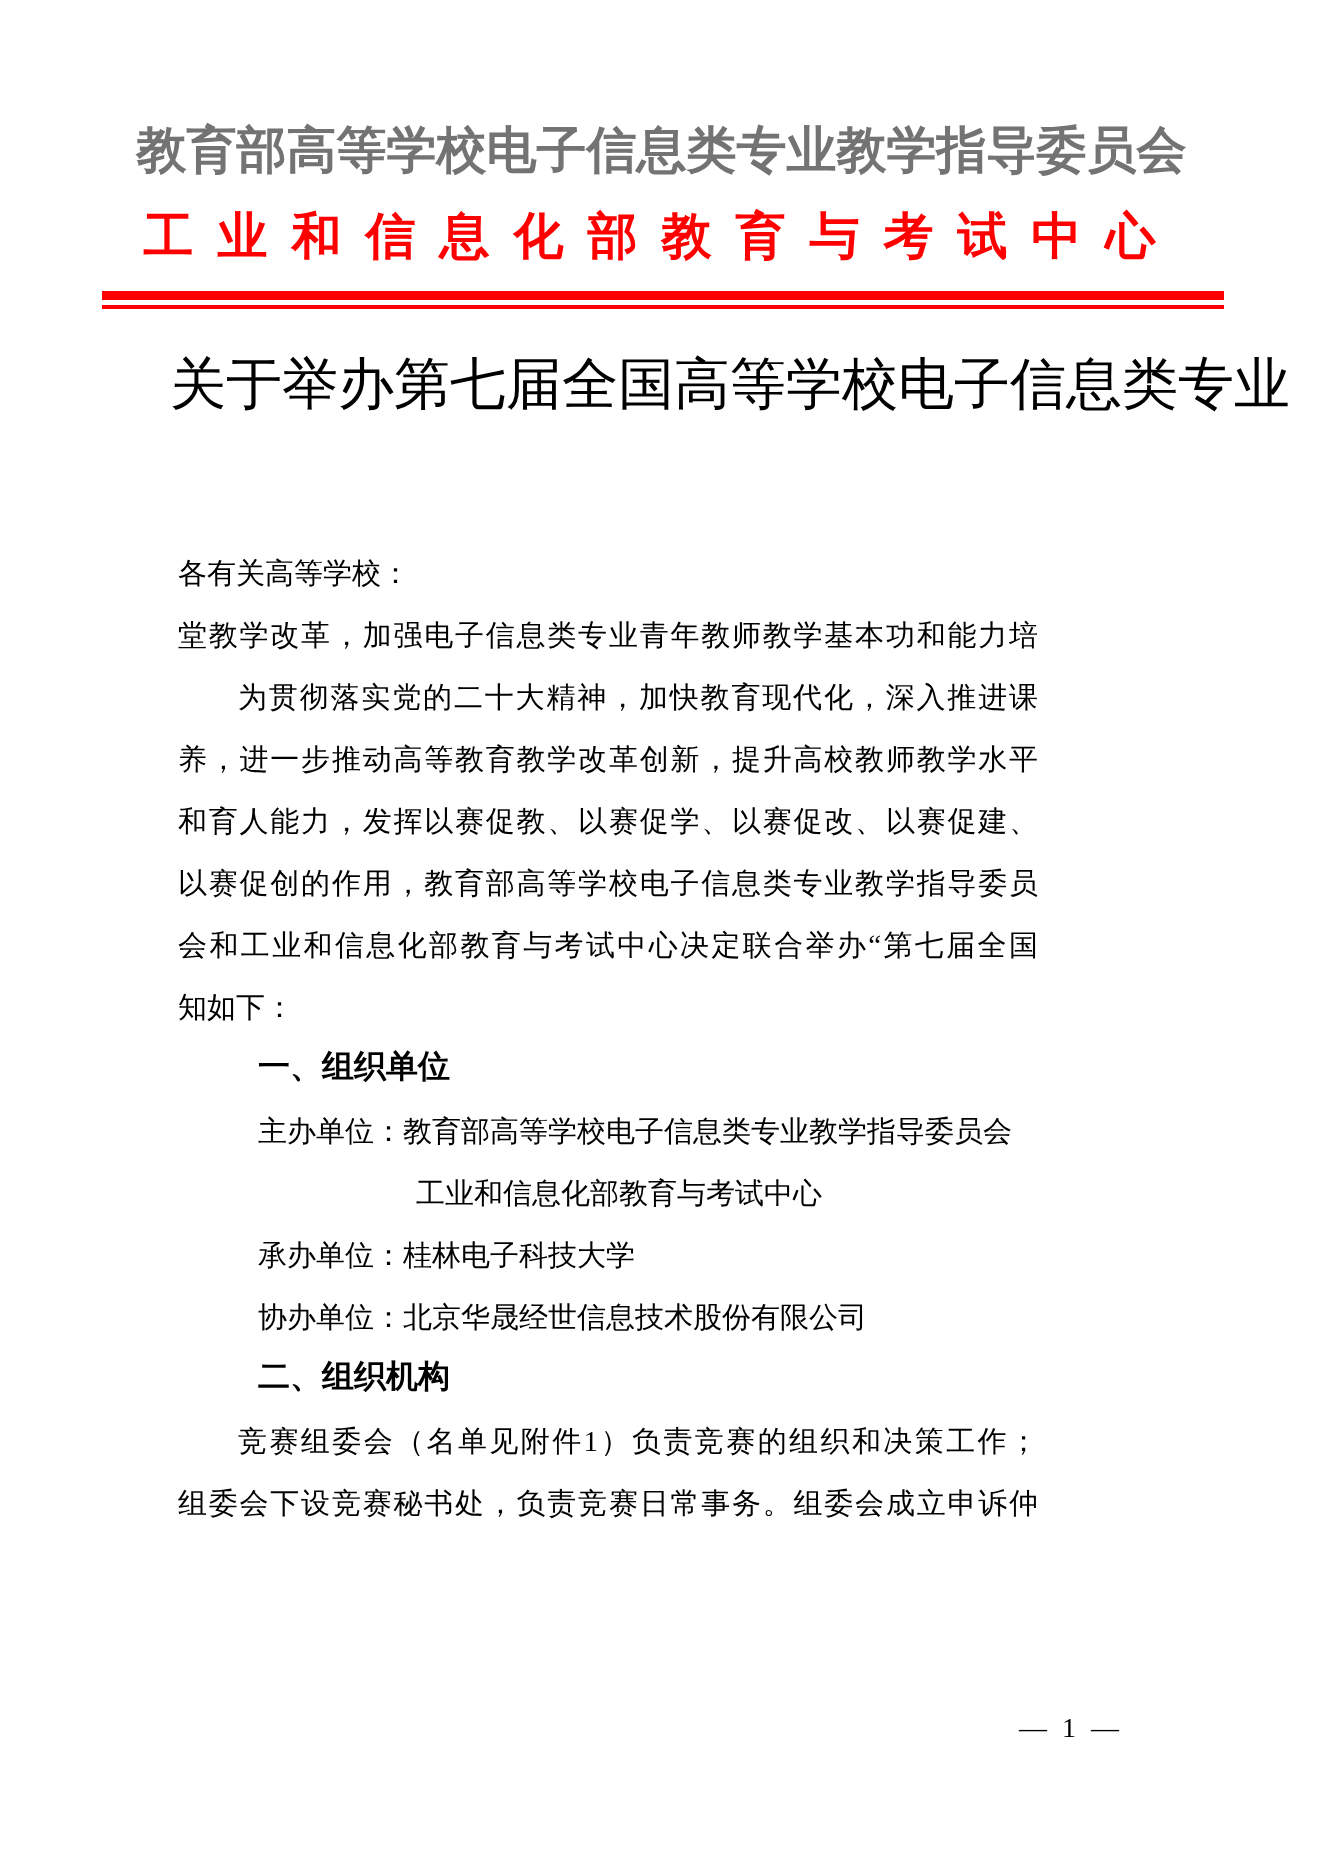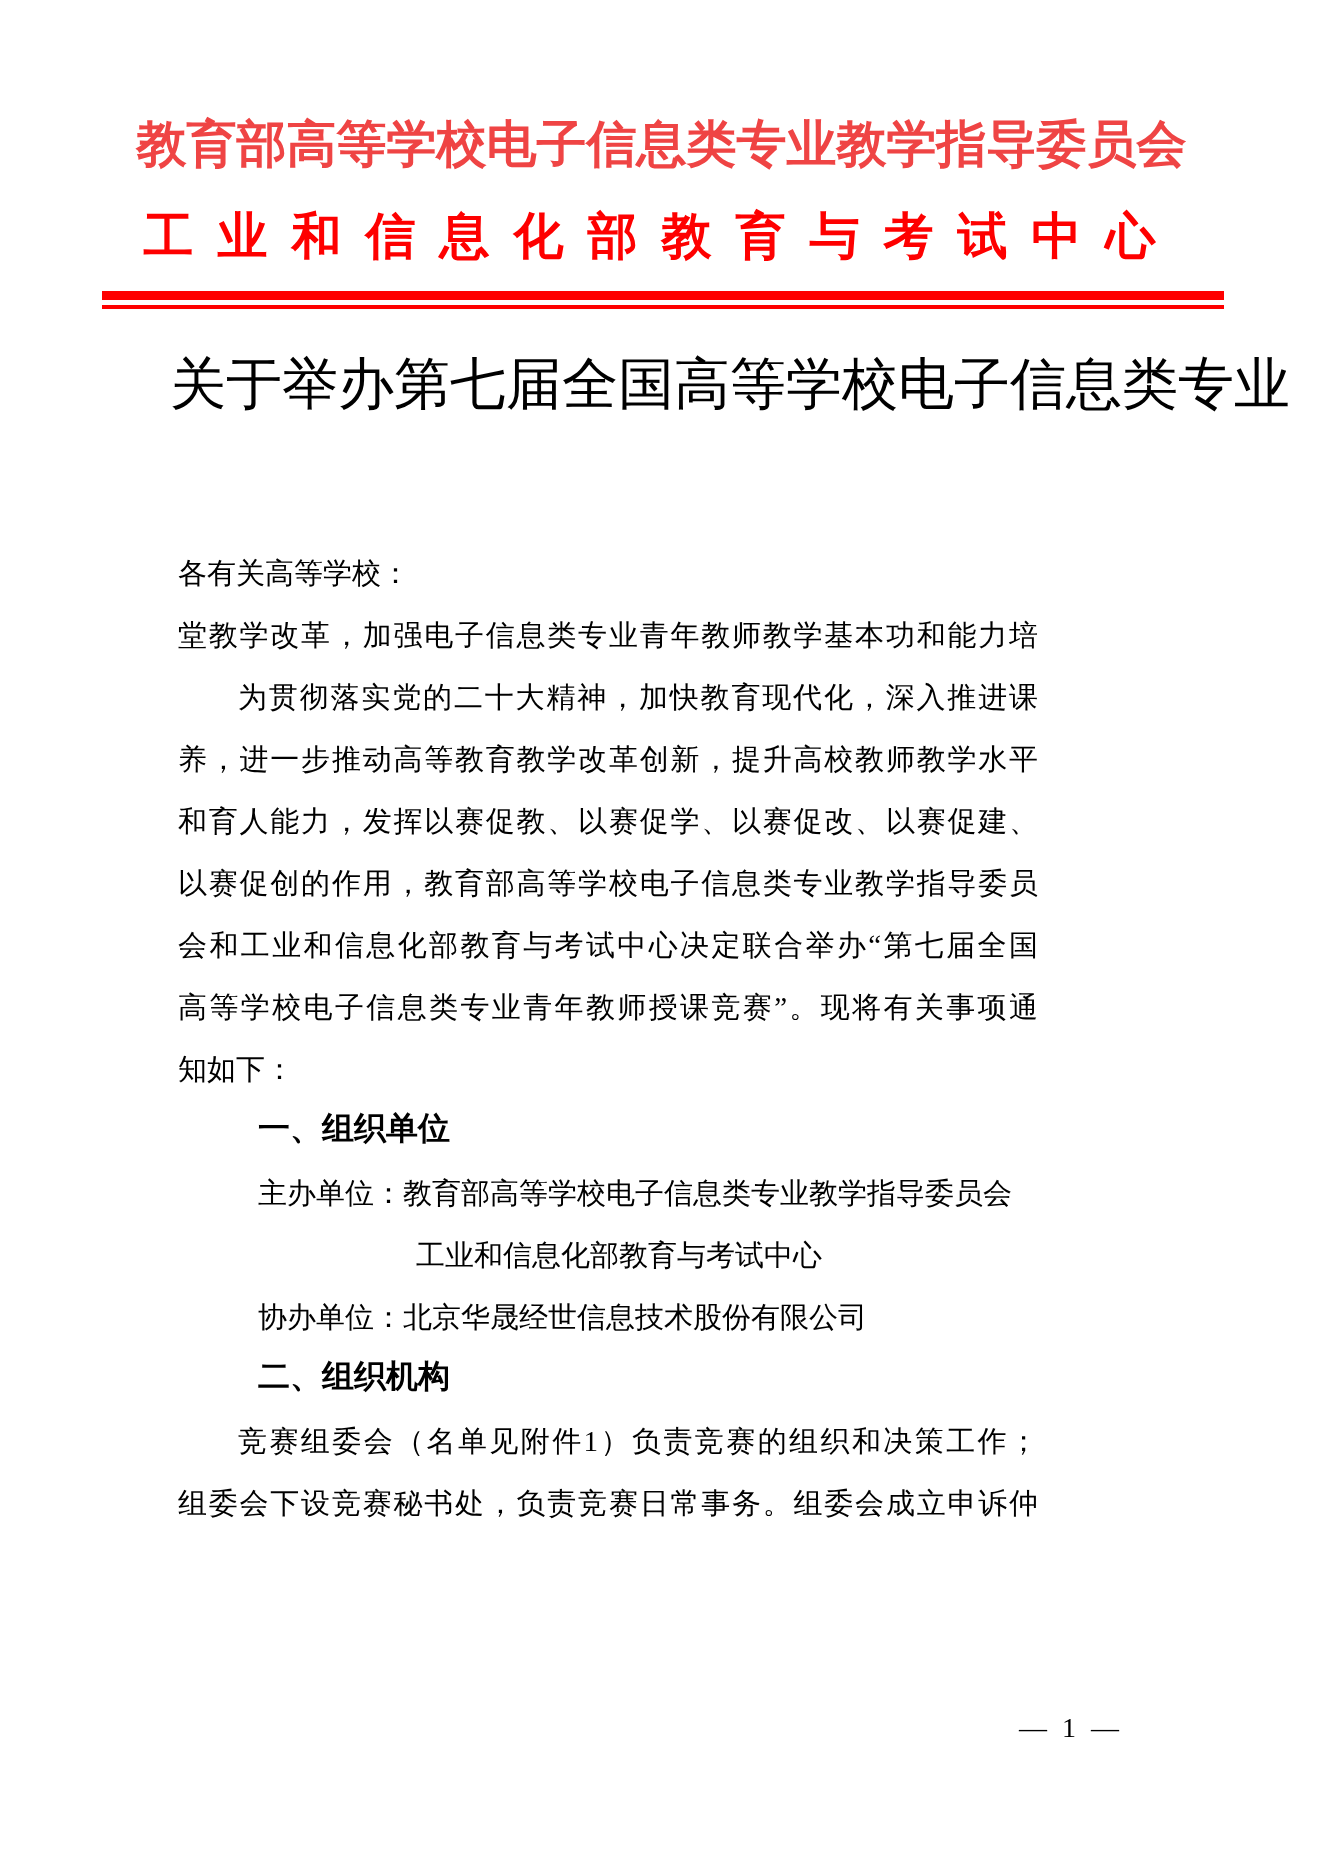--- a/index.html
+++ b/index.html
@@ -14,10 +14,10 @@
   }
   
   .red-head1{
-    position:absolute;top:112px;left:0;width:1323px;
+    position:absolute;top:118px;left:0;width:1323px;
     text-align:center;
     font-size:50px;line-height:64px;font-weight:bold;
-    color:#ef4444;
+    color:#737373;
     white-space:nowrap;
   }
   .red-head2{

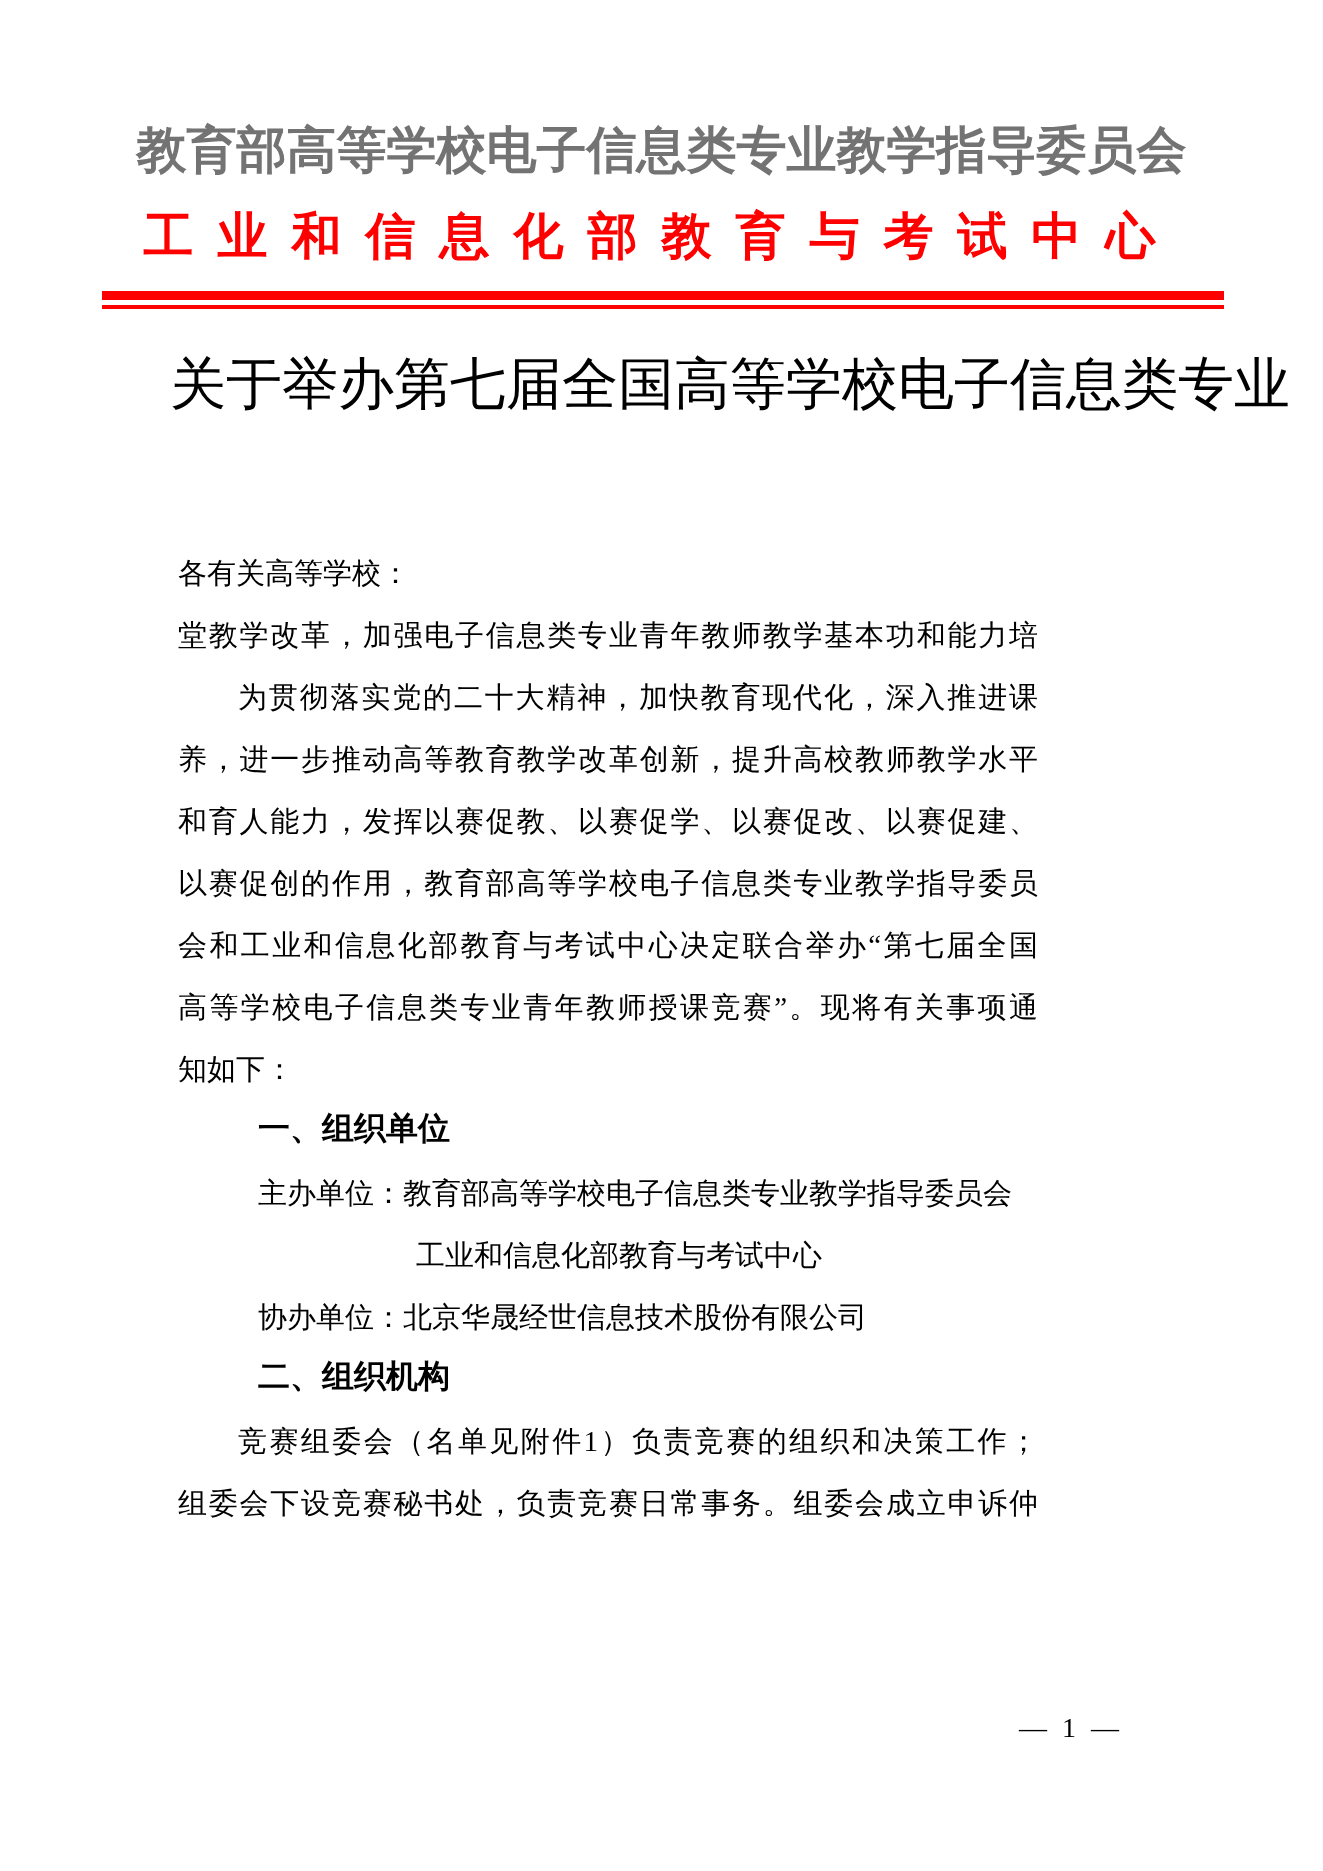--- a/index.html
+++ b/index.html
@@ -101,7 +101,6 @@
     <div class="bline just">和育人能力，发挥以赛促教、以赛促学、以赛促改、以赛促建、</div>
     <div class="bline just">以赛促创的作用，教育部高等学校电子信息类专业教学指导委员</div>
     <div class="bline just">会和工业和信息化部教育与考试中心决定联合举办“第七届全国</div>
-    <div class="bline just">高等学校电子信息类专业青年教师授课竞赛”。现将有关事项通</div>
     <div class="bline">知如下：</div>
 
     <div class="bline sect">一、组织单位</div>

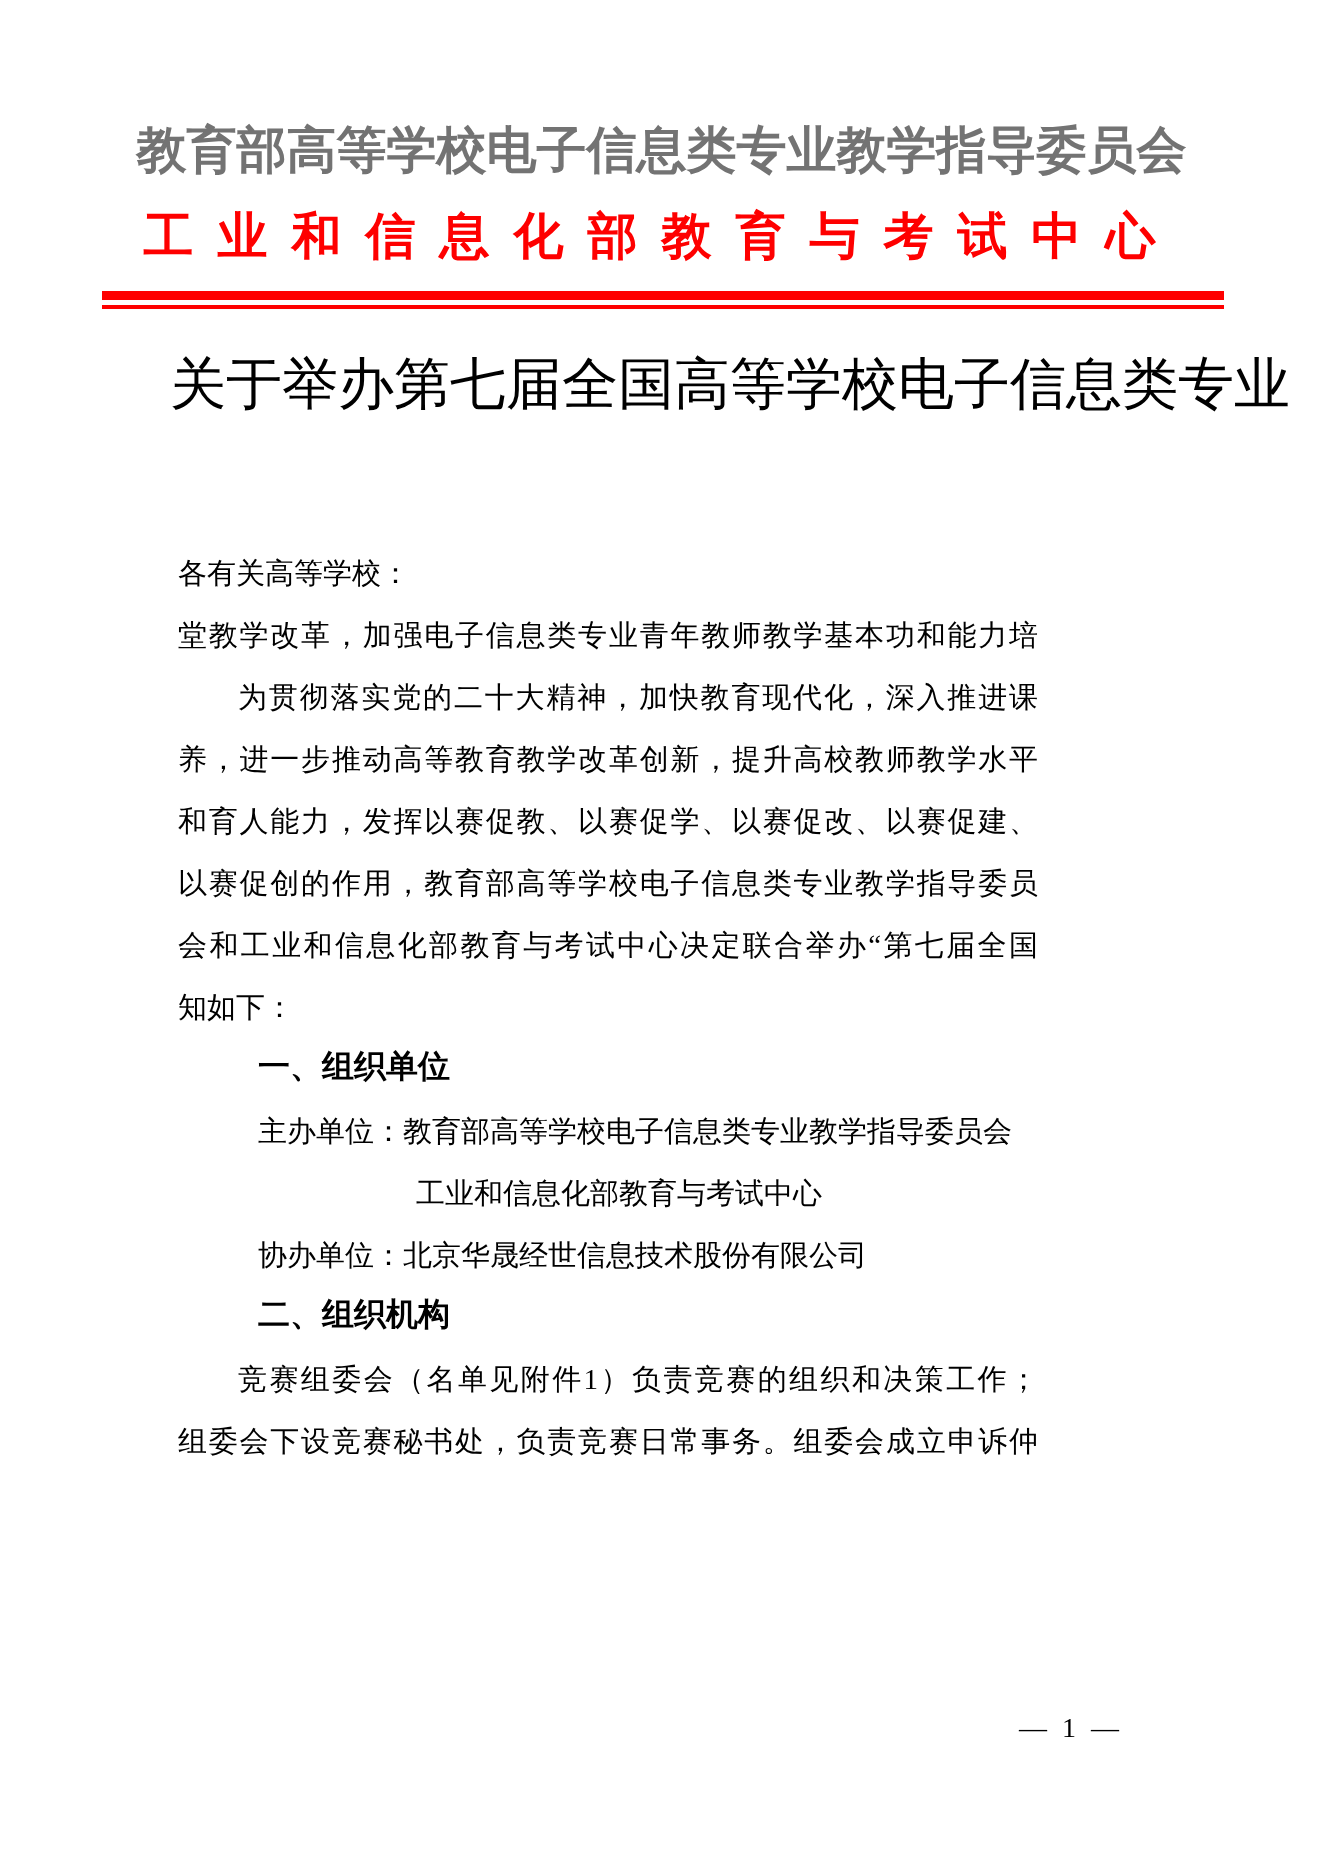--- a/index.html
+++ b/index.html
@@ -106,6 +106,7 @@
     <div class="bline sect">一、组织单位</div>
     <div class="bline hang">主办单位：教育部高等学校电子信息类专业教学指导委员会</div>
     <div class="bline hang2">工业和信息化部教育与考试中心</div>
+    <div class="bline hang">承办单位：桂林电子科技大学</div>
     <div class="bline hang">协办单位：北京华晟经世信息技术股份有限公司</div>
 
     <div class="bline sect">二、组织机构</div>

